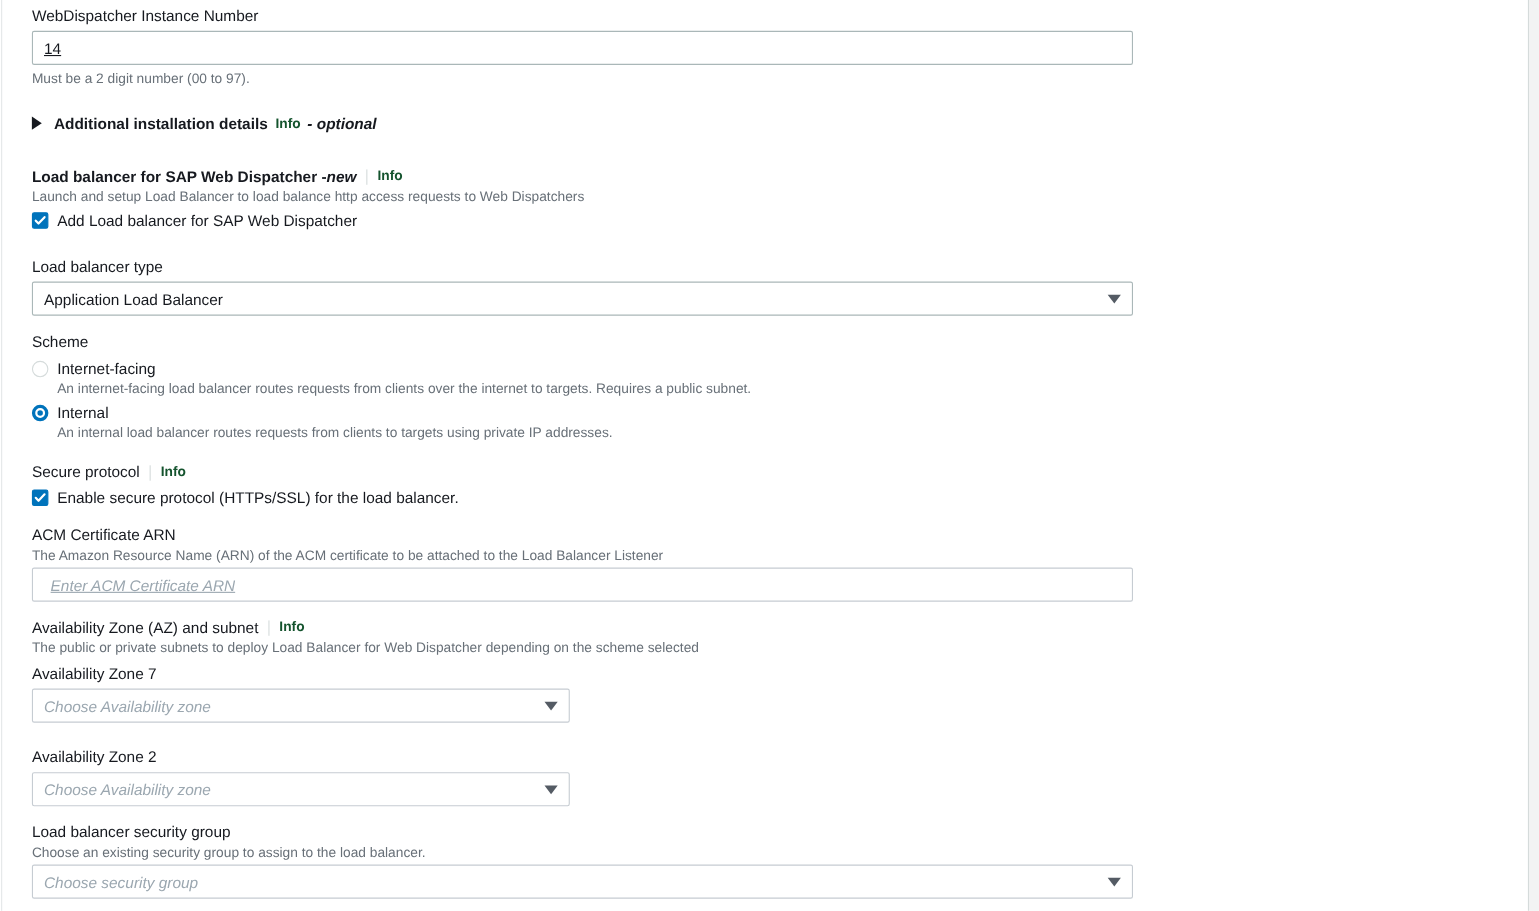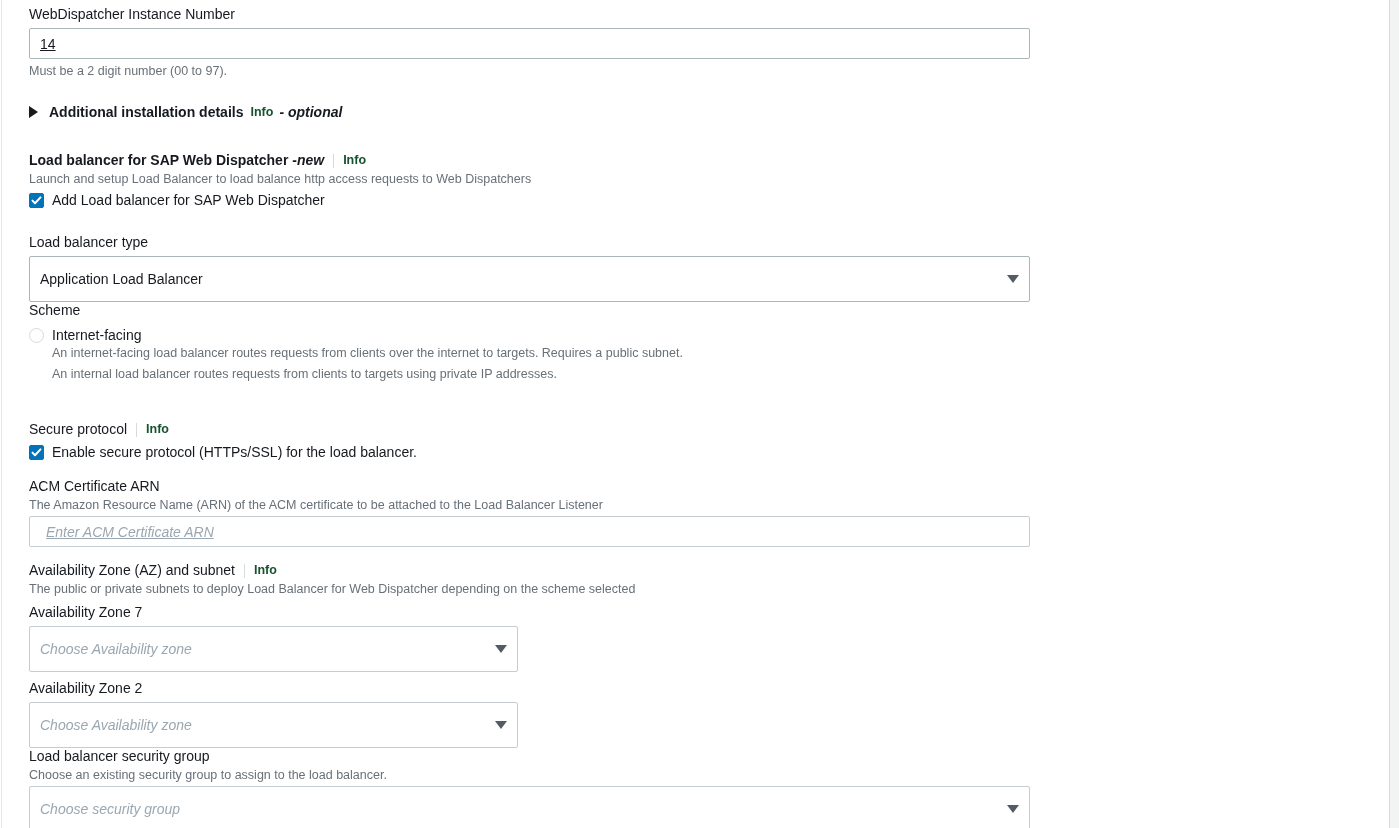--- a/index.html
+++ b/index.html
@@ -103,7 +103,7 @@
   .text-input.light-border { border-color: #c6ccd2; }
 
   .select-box {
-    height: 46px;
+    height: 31px;
     border: 1px solid #aab7b8;
     border-radius: 2px;
     background: #ffffff;

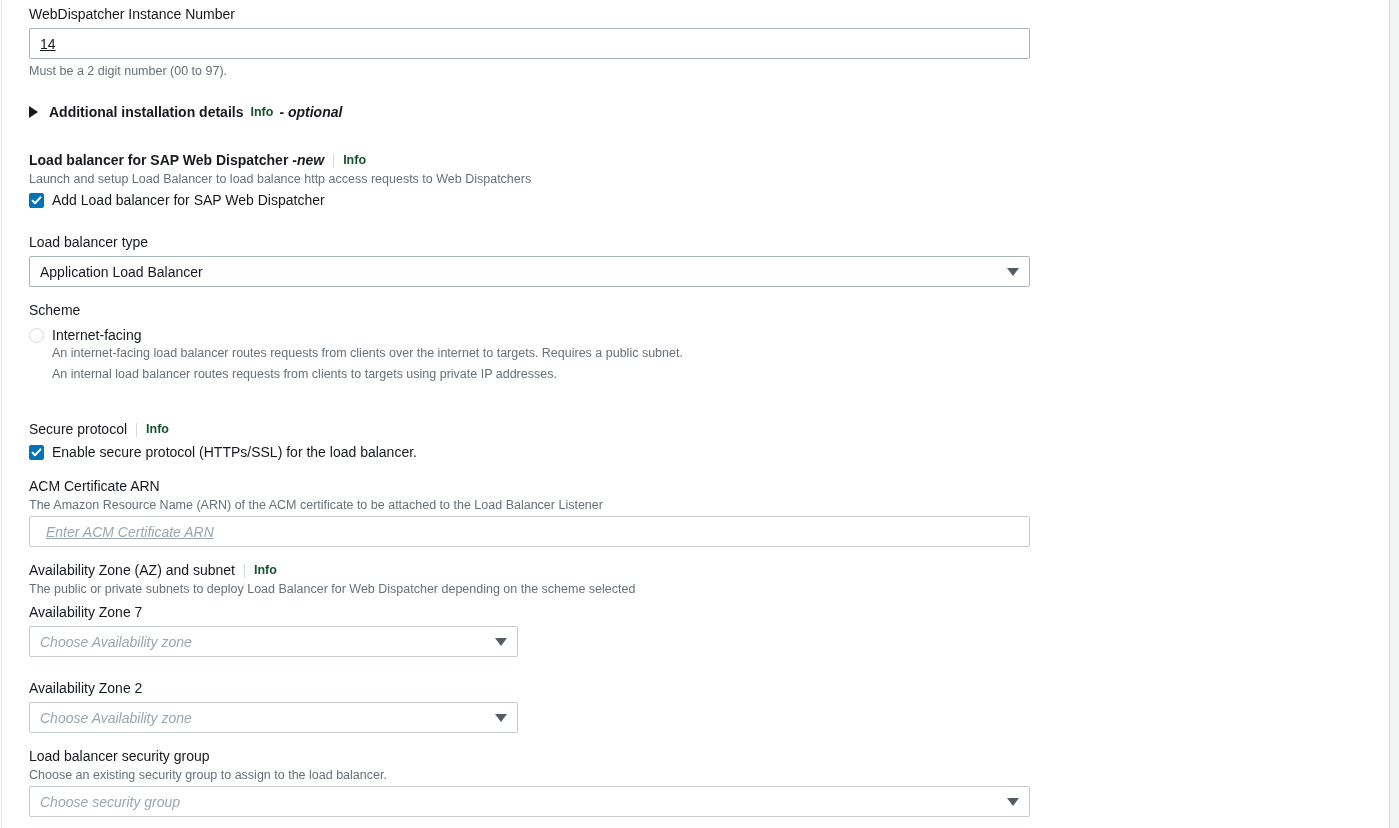--- a/index.html
+++ b/index.html
@@ -291,6 +291,10 @@
   <div class="radio-desc">An internet-facing load balancer routes requests from clients over the internet to targets. Requires a public subnet.</div>
 </div>
 <div class="abs" style="top:366px;">
+  <div class="radio-row">
+    <span class="radio selected"></span>
+    <span class="radio-label">Internal</span>
+  </div>
   <div class="radio-desc">An internal load balancer routes requests from clients to targets using private IP addresses.</div>
 </div>
 

